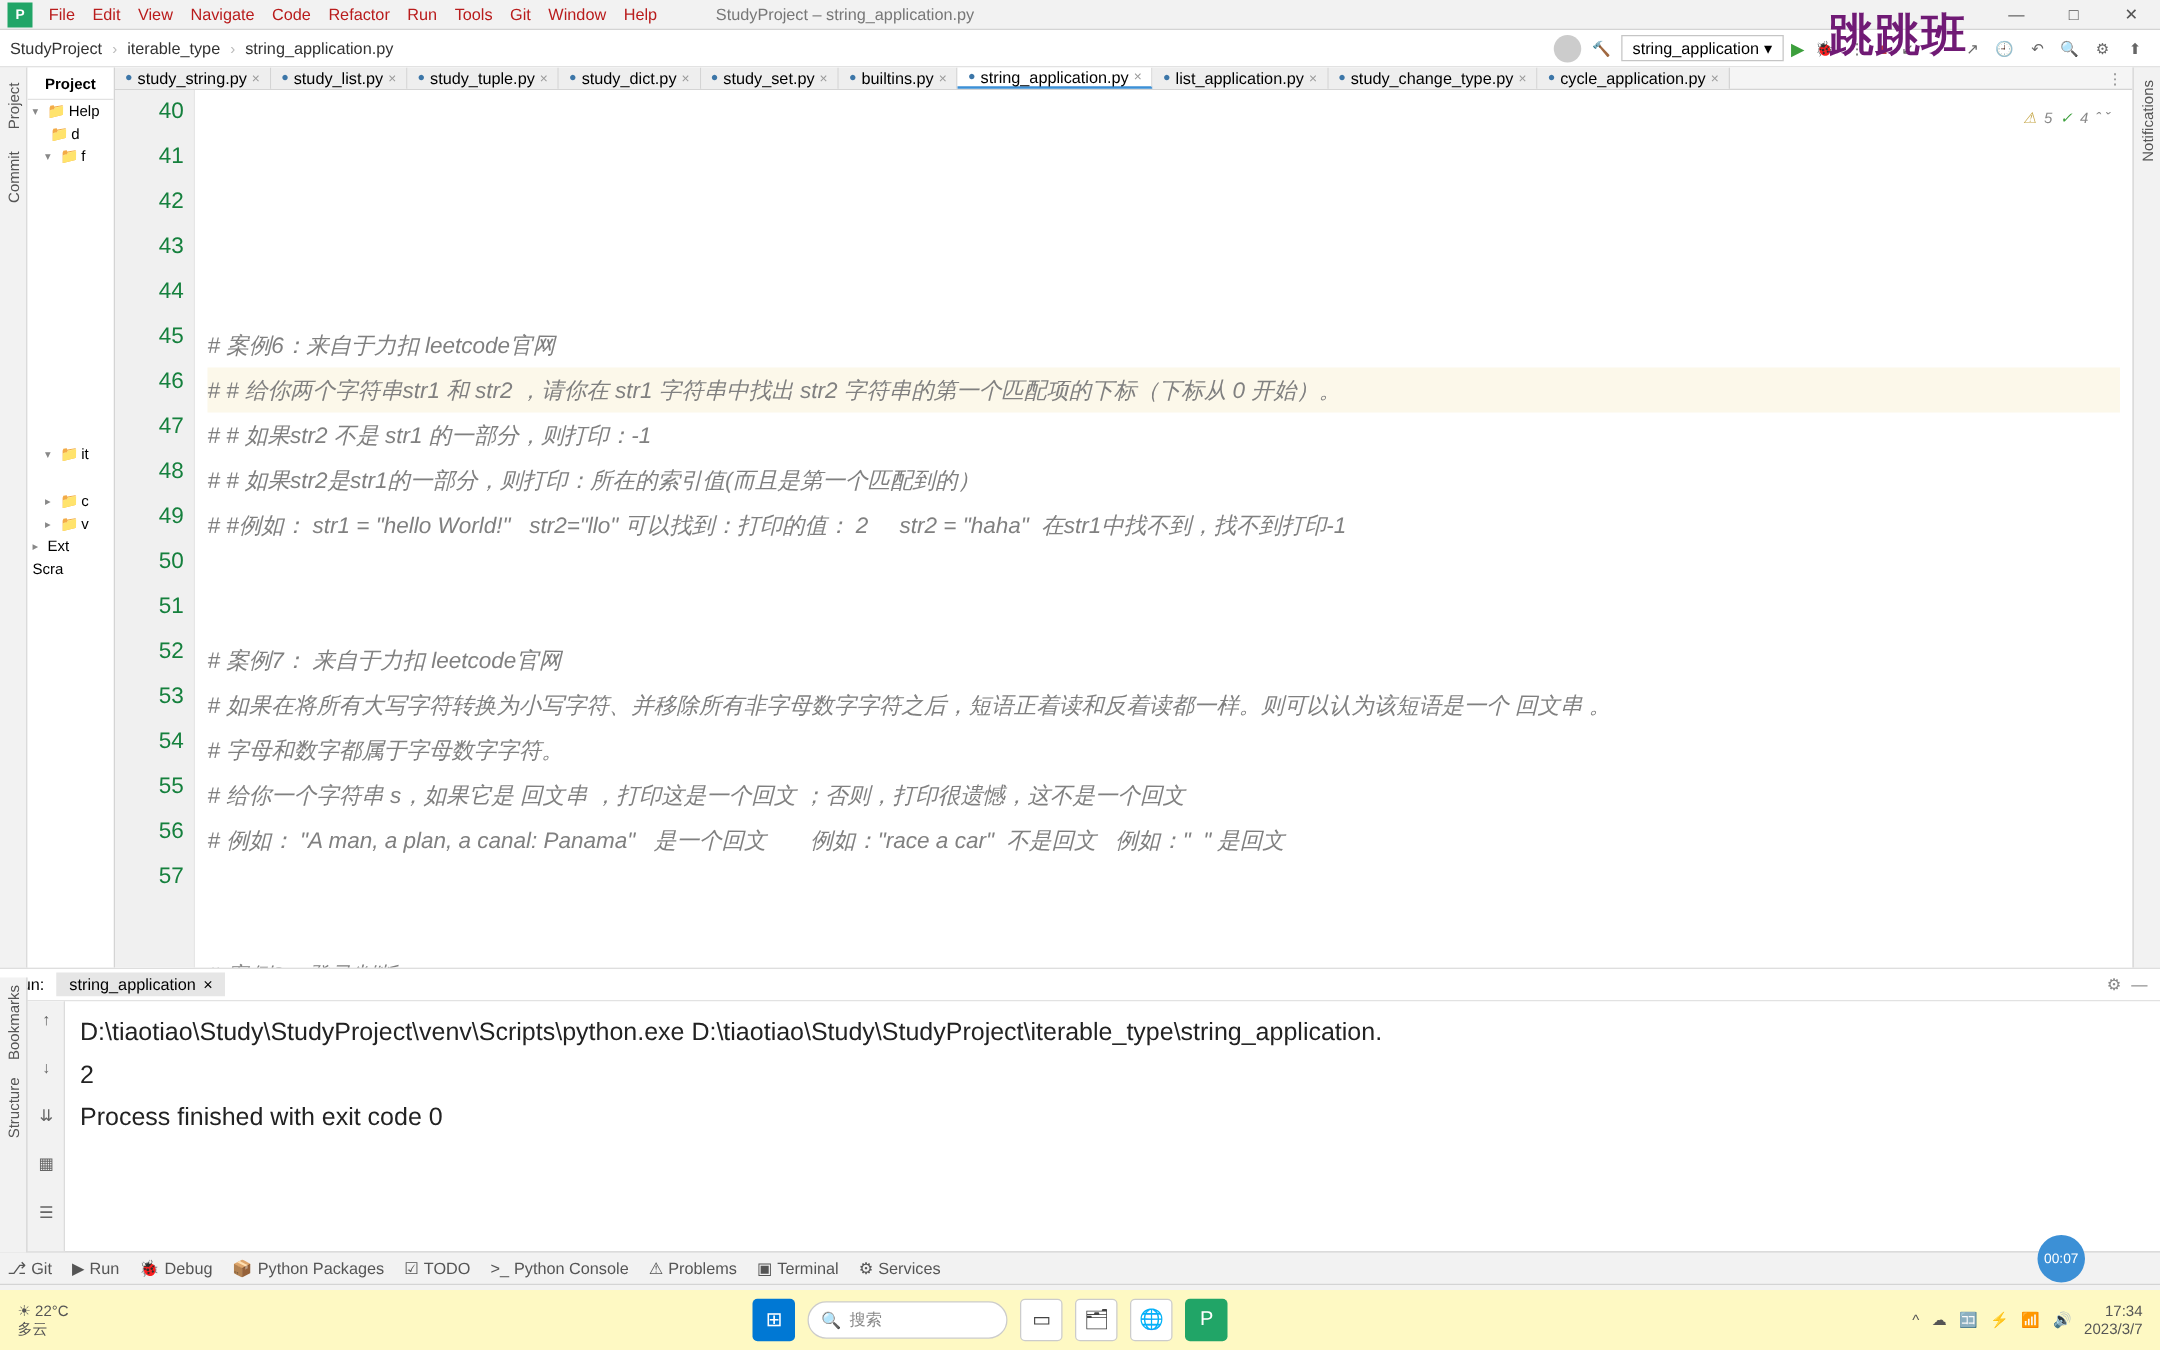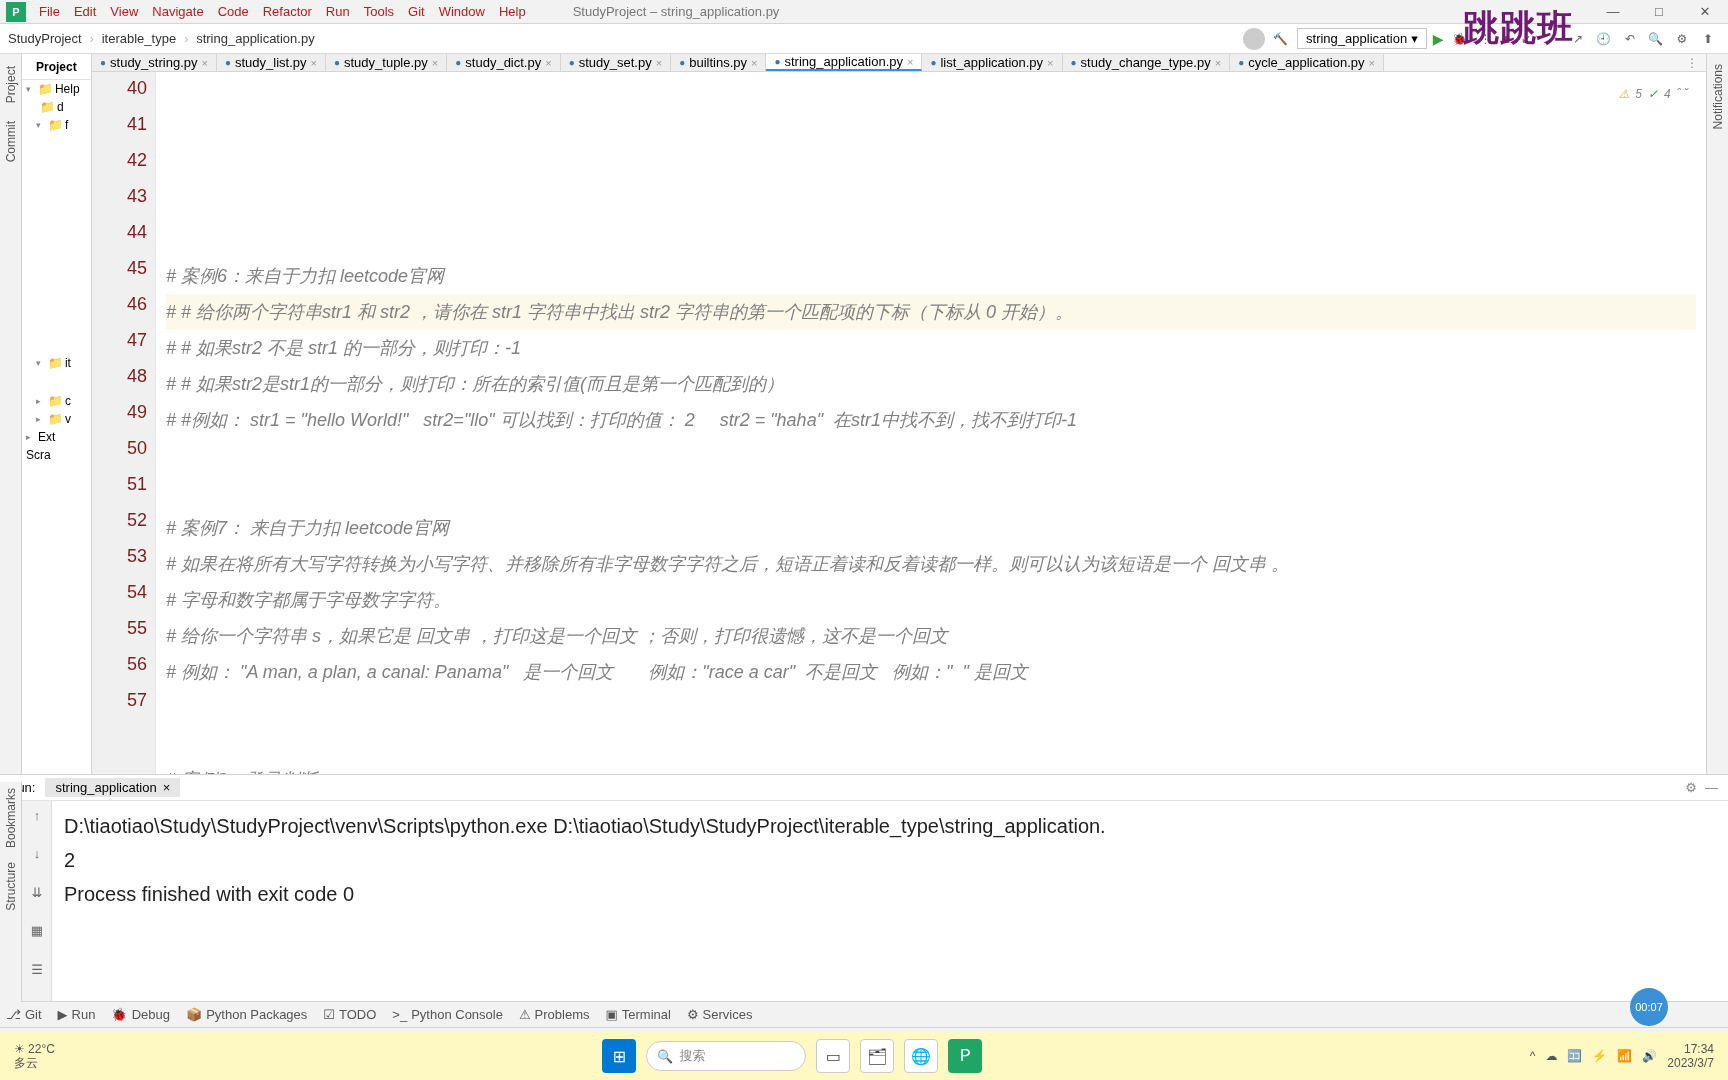--- a/index.html
+++ b/index.html
@@ -48,7 +48,7 @@
   .tabs .ellipsis { margin-left:auto; padding:0 8px; display:flex; align-items:center;color:#888;}
   
   .code-area { flex: 1; display: flex; position: relative; }
-  .gutter { width: 64px; background: #f0f0f0; text-align: right; font-family: "JetBrains Mono","Consolas", monospace; font-size: 18px; padding: 6px 8px; color: #7f1d1d; border-right:1px solid #e6e6e6;}
+  .gutter { width: 64px; background: #f0f0f0; text-align: right; font-family: "JetBrains Mono","Consolas", monospace; font-size: 18px; padding: 6px 8px; color: #15803d; border-right:1px solid #e6e6e6;}
   .code { flex: 1; font-family: "JetBrains Mono","Consolas", monospace; font-size: 18px; padding: 6px 10px; line-height: 36px; white-space: pre; color: #808080; font-style: italic; position:relative;}
   .code-line { height: 36px; }
   .code-line.hl { background: #fcf8ea; }

